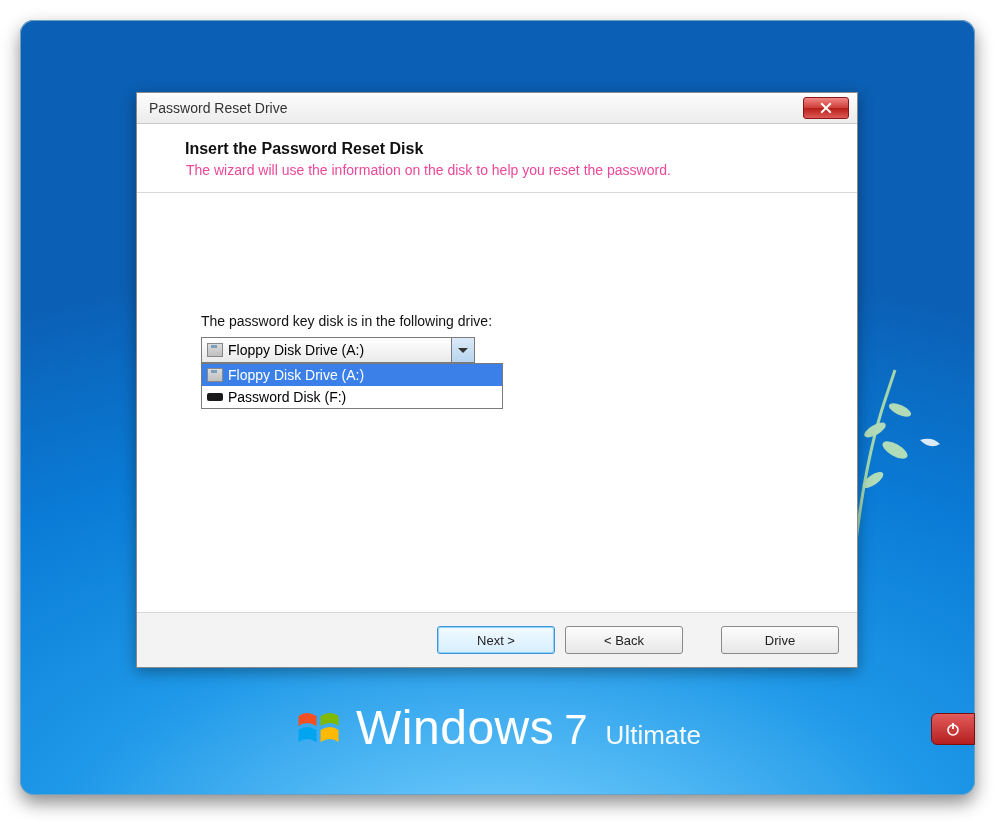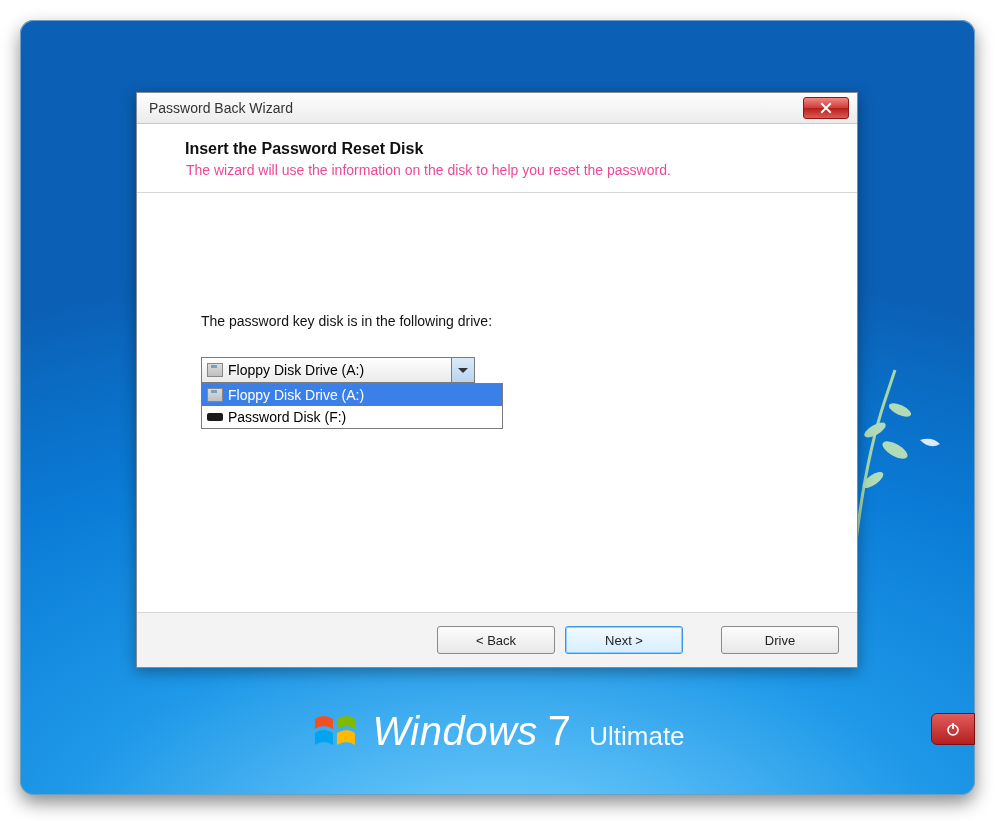--- a/index.html
+++ b/index.html
@@ -279,7 +279,7 @@
   <div class="wizard">
 
     <div class="titlebar">
-      <span>Password Back Wizard</span>
+      <span>Password Reset Drive</span>
       <span class="spacer"></span>
       <div class="close-btn">
         <svg viewBox="0 0 10 10">

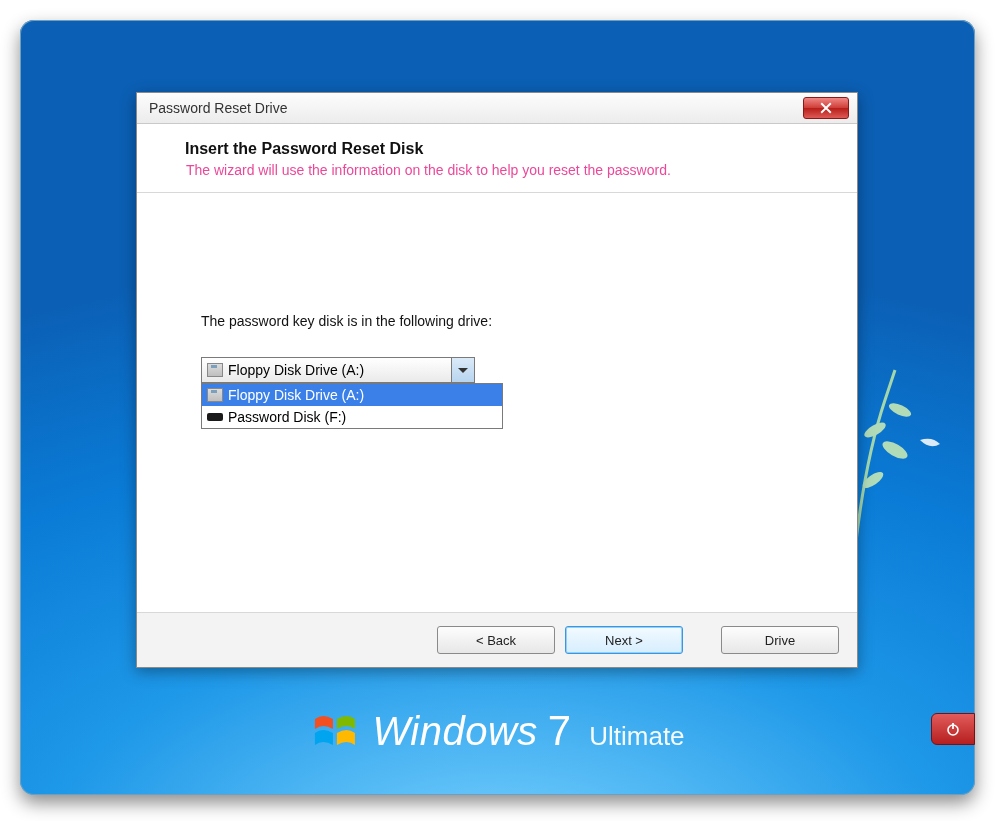--- a/index.html
+++ b/index.html
@@ -153,7 +153,7 @@
   .body-label {
     font-size: 14px;
     color: #111;
-    margin-bottom: 28px;
+    margin-bottom: 8px;
   }
 
   

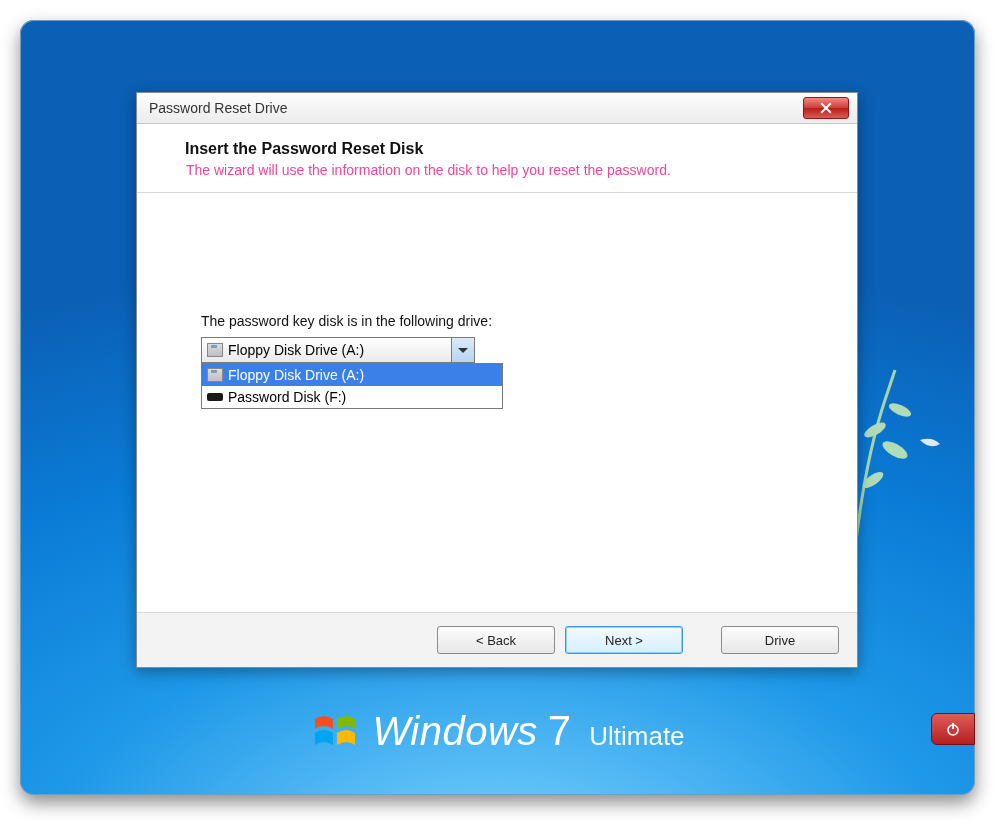--- a/index.html
+++ b/index.html
@@ -323,11 +323,11 @@
     </div>
 
     <div class="wiz-footer">
+      <div class="btn default">
+        <span>Next &gt;</span>
+      </div>
       <div class="btn">
         <span>&lt; Back</span>
-      </div>
-      <div class="btn default">
-        <span>Next &gt;</span>
       </div>
       <span class="btn-gap"></span>
       <div class="btn">

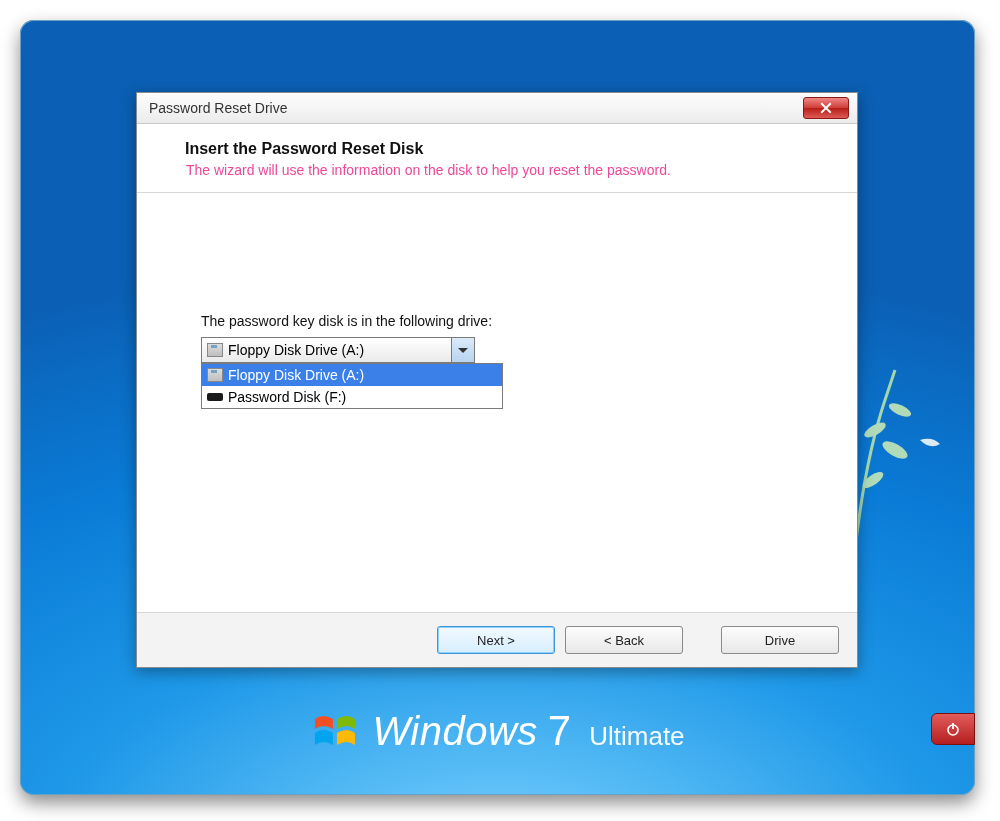--- a/index.html
+++ b/index.html
@@ -70,10 +70,9 @@
     align-self: center;
   }
   .footer-brand .wtext {
-    font-size: 40px;
+    font-size: 48px;
     font-weight: 400;
     letter-spacing: .5px;
-    font-style: italic;
   }
   .footer-brand .seven {
     font-size: 42px;

